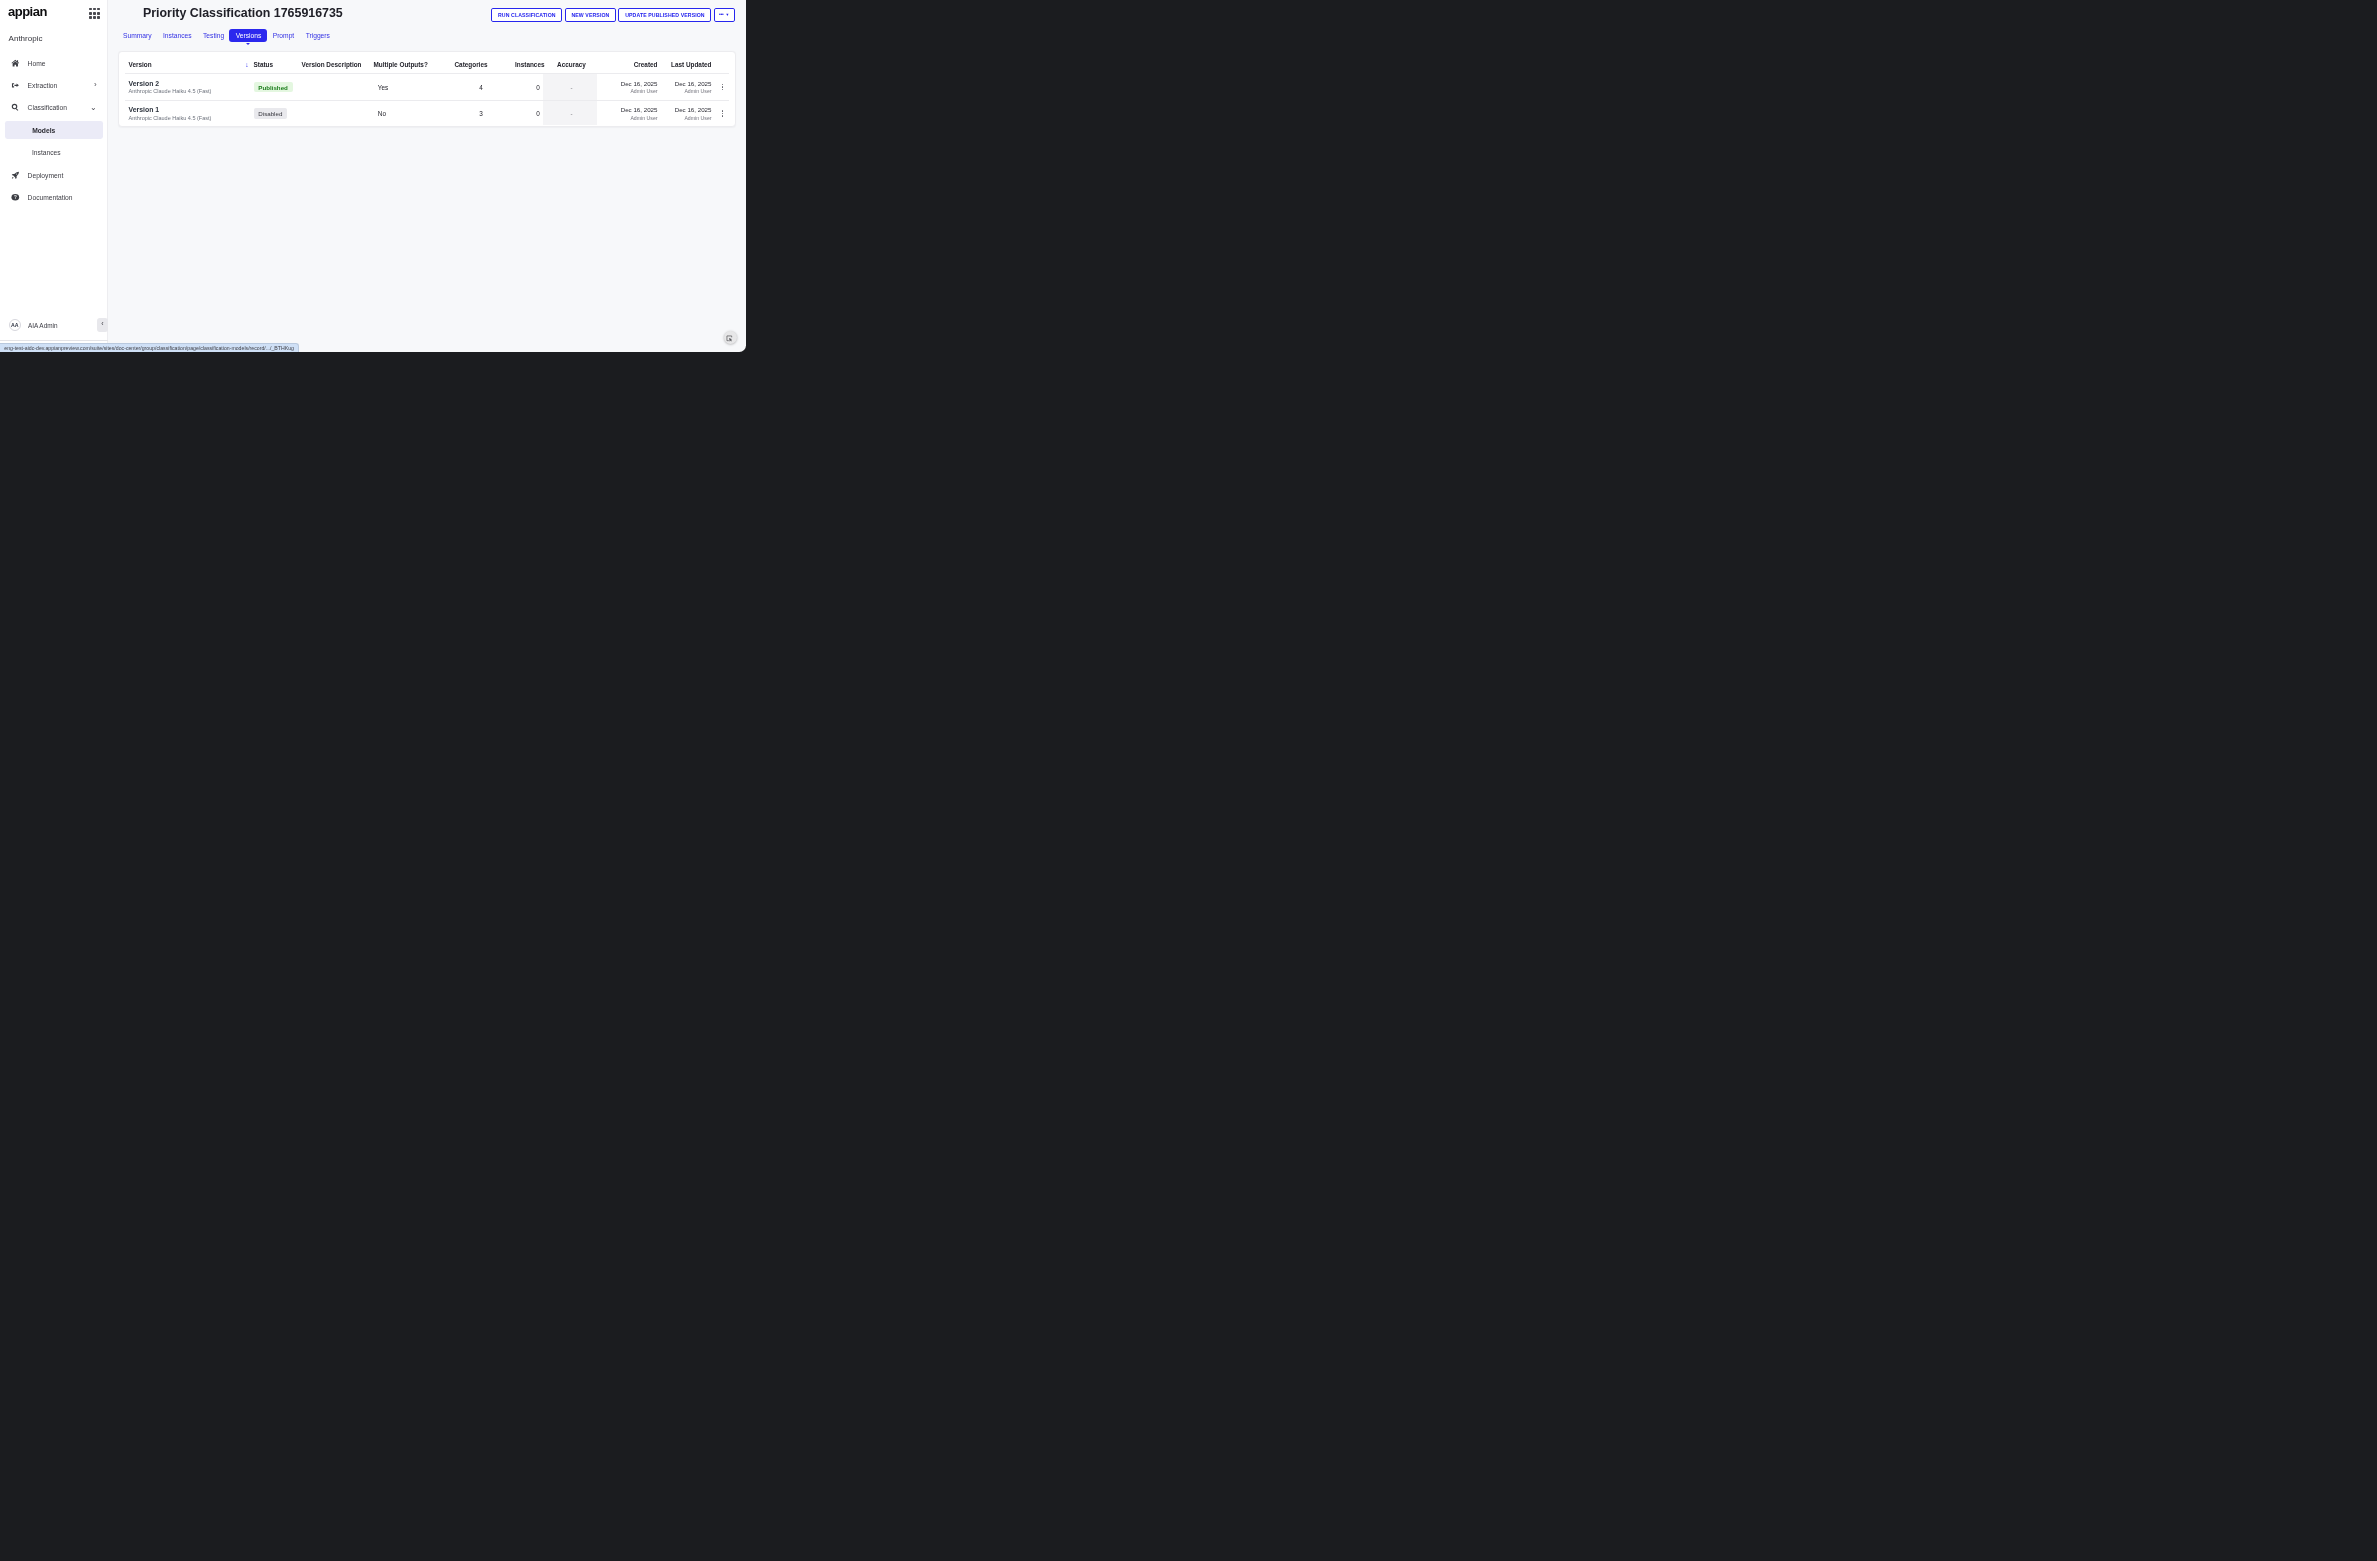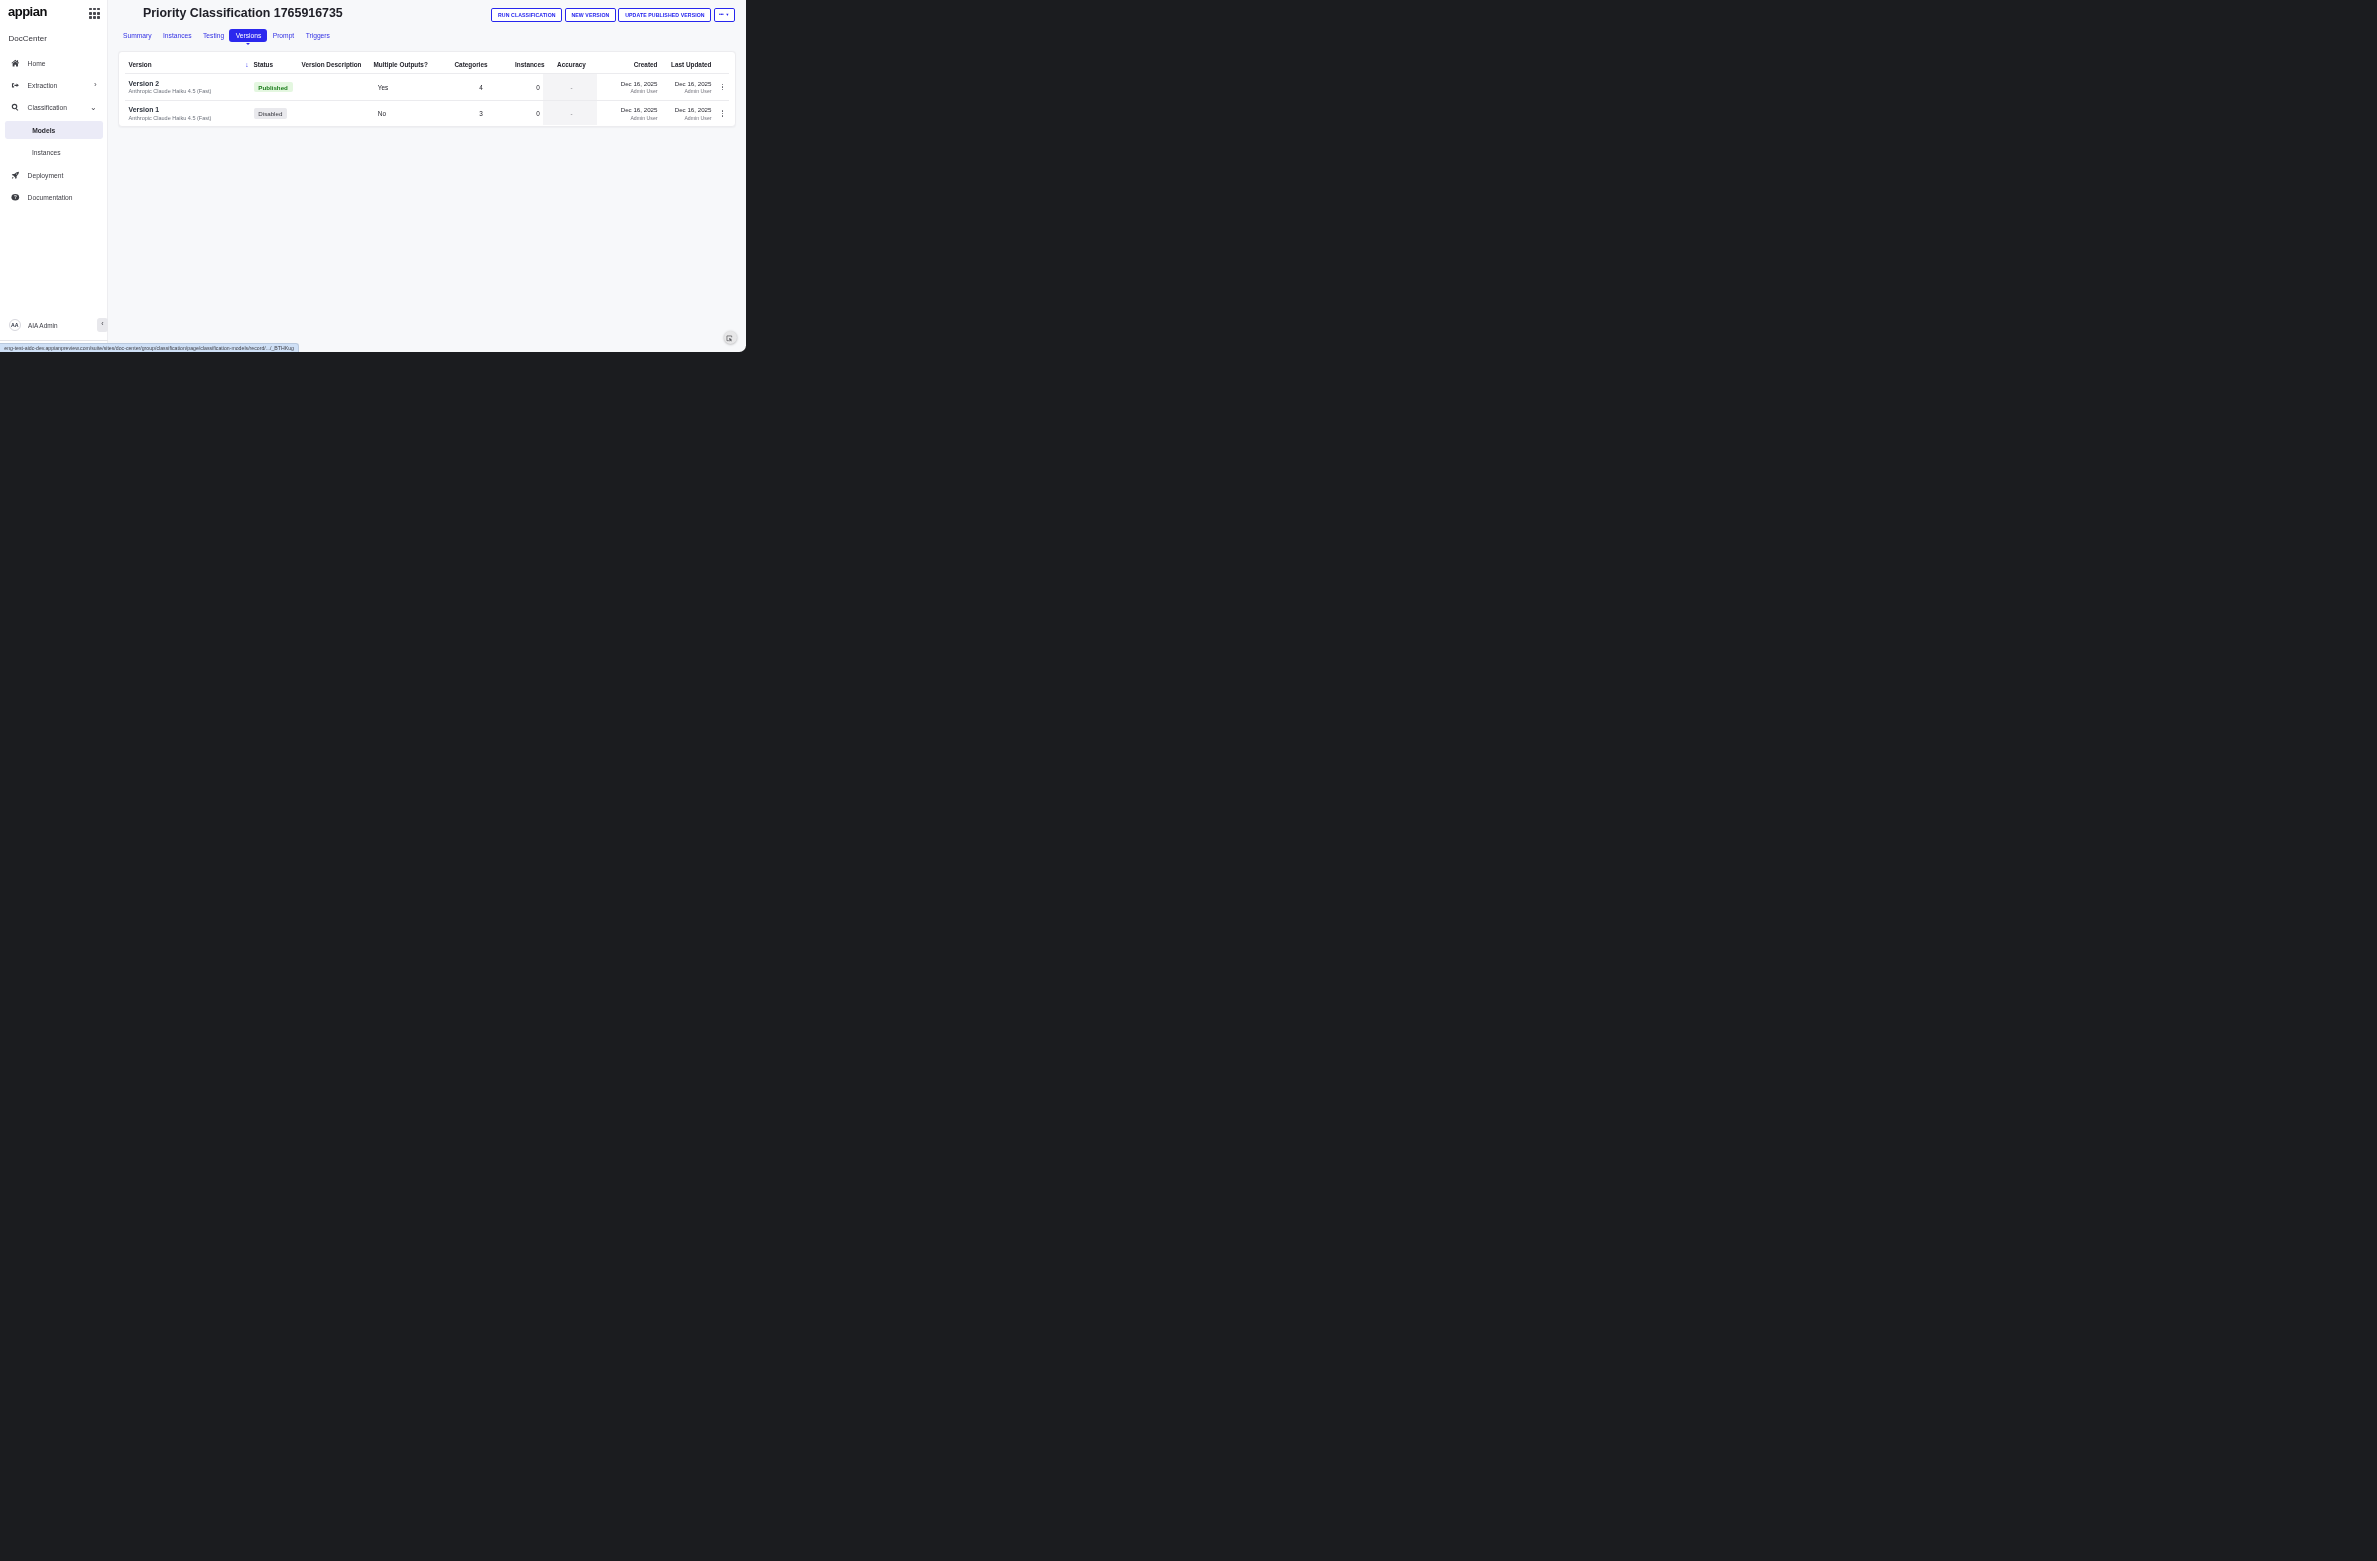--- a/index.html
+++ b/index.html
@@ -128,7 +128,7 @@
           <span></span>
           <span></span>
       </div>
-      <div class="app-name">DocCenter</div>
+      <div class="app-name">Anthropic</div>
 
       <nav class="nav">
         <div class="nav-item">

